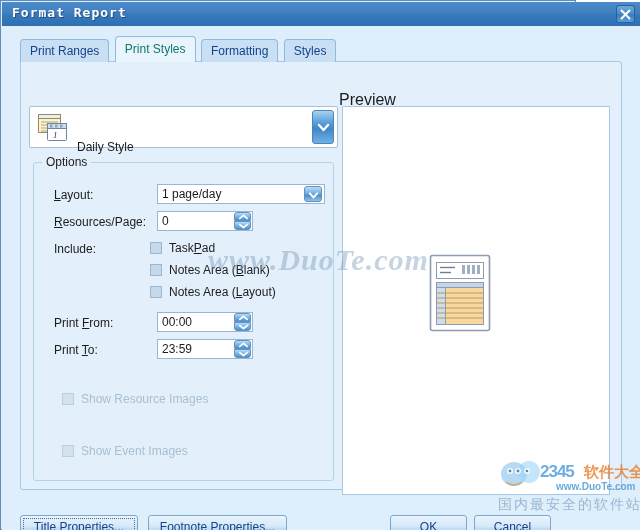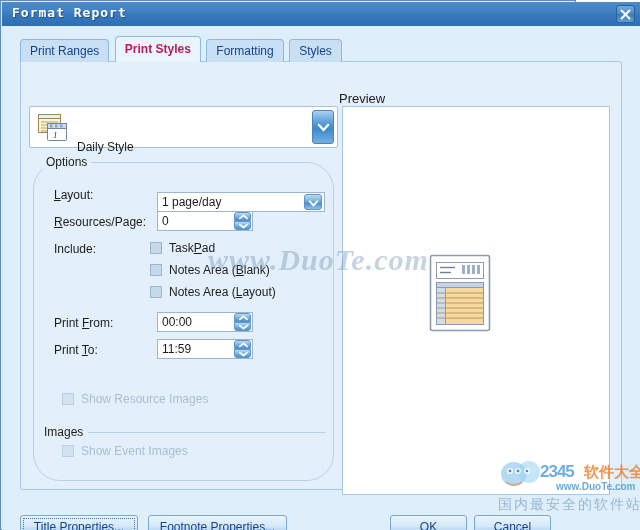--- a/index.html
+++ b/index.html
@@ -87,13 +87,12 @@
   }
   .tab.active {
     background: #eaf4fd;
-    color: #be185d;
+    color: #0f766e;
     height: 26px;
     line-height: 25px;
     margin-top: -3px;
     border-color: #8db9e2;
     z-index: 6;
-    font-weight: bold;
   }
 
   .tabpage {

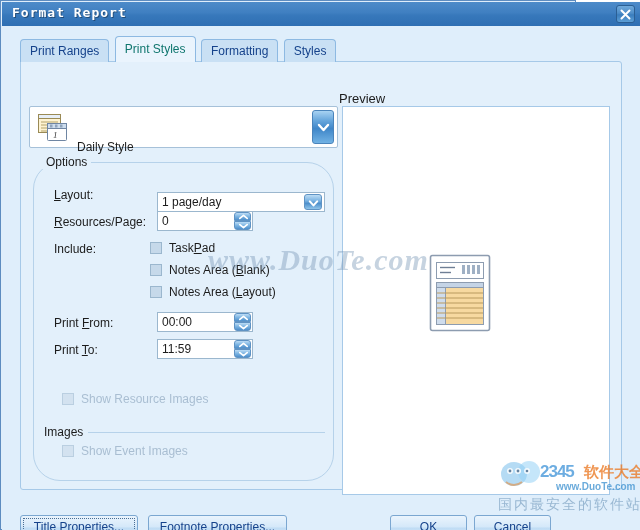--- a/index.html
+++ b/index.html
@@ -249,7 +249,7 @@
   .preview-label {
     position: absolute;
     left: 337px; top: 65px;
-    font-size: 13px;
+    font-size: 16px;
     color: #1c1c1c;
   }
   .preview-box {

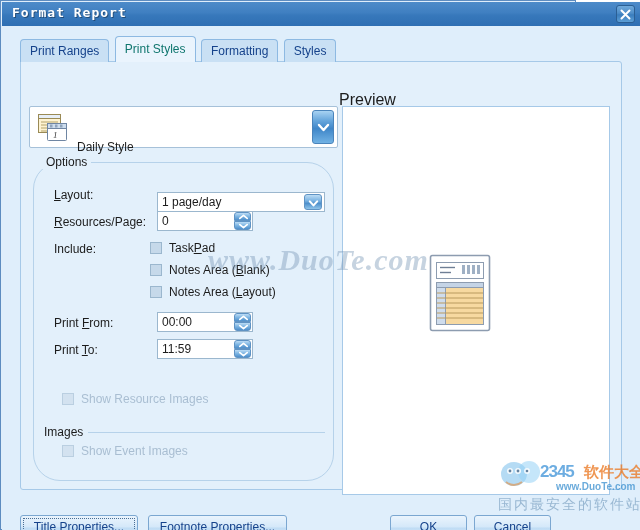--- a/index.html
+++ b/index.html
@@ -152,7 +152,7 @@
     color: #1c1c1c;
   }
 
-  .options-group { left: 12px; top: 100px; width: 301px; height: 319px; border-radius: 27px; }
+  .options-group { left: 12px; top: 100px; width: 301px; height: 319px; }
 
   
   .sect {

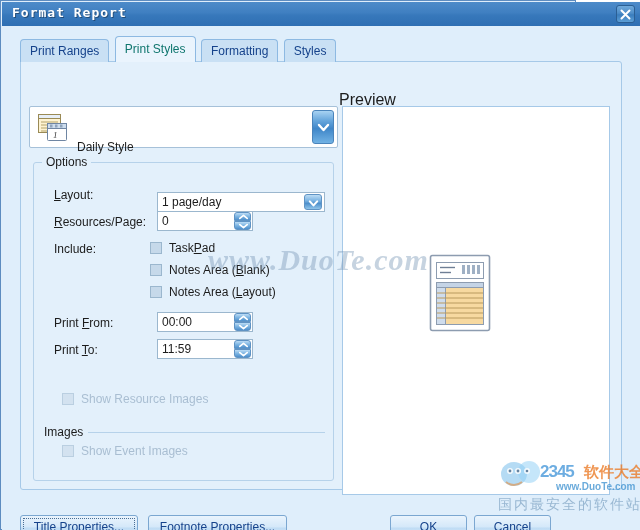--- a/index.html
+++ b/index.html
@@ -400,7 +400,7 @@
         <span class="gb-title">Options</span>
 
         <span class="flabel" style="left:20px; top:25px;"><u>L</u><span>ayout:</span></span>
-        <div class="tinput" style="left:123px; top:29px; width:168px; height:20px;">
+        <div class="tinput" style="left:123px; top:21px; width:168px; height:20px;">
           <span>1 page/day</span>
           <span class="dd-arrow" style="right:2px; top:1px;">
             <svg width="11" height="9" viewBox="0 0 11 9">

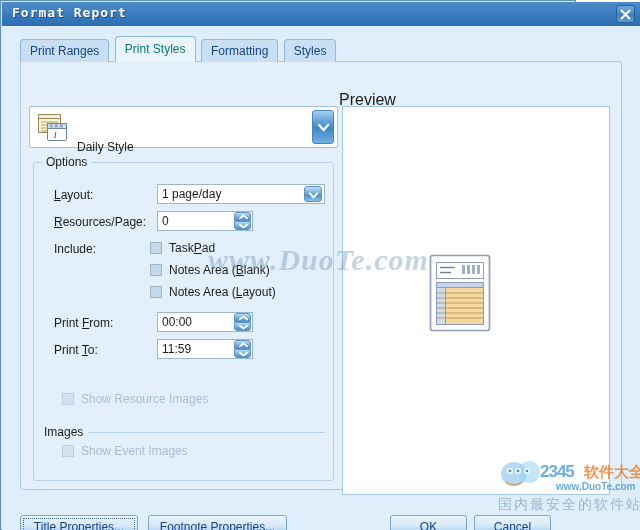--- a/index.html
+++ b/index.html
@@ -459,7 +459,7 @@
 
         <span class="flabel" style="left:20px; top:180px;"><span>Print </span><u>T</u><span>o:</span></span>
         <div class="tinput" style="left:123px; top:176px; width:96px; height:20px;">
-          <span>11:59</span>
+          <span>23:59</span>
           <span class="spinner" style="right:1px; top:0px;">
             <span class="spin-half spin-up">
               <svg width="11" height="6" viewBox="0 0 11 6">

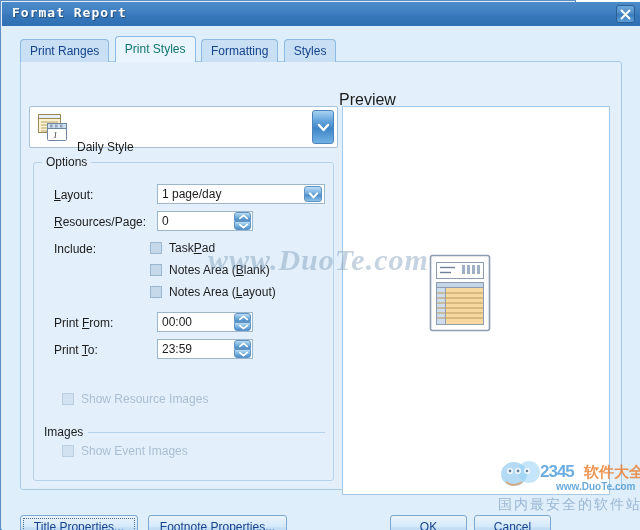--- a/index.html
+++ b/index.html
@@ -479,10 +479,6 @@
           <span class="cblabel disabled">Show Resource Images</span>
         </div>
 
-        <div class="sect" style="top:262px;">
-          <span class="sect-label">Images</span>
-          <span class="sect-rule"></span>
-        </div>
         <div class="cbrow" style="left:28px; top:281px;">
           <span class="cbox disabled"></span>
           <span class="cblabel disabled">Show Event Images</span>

